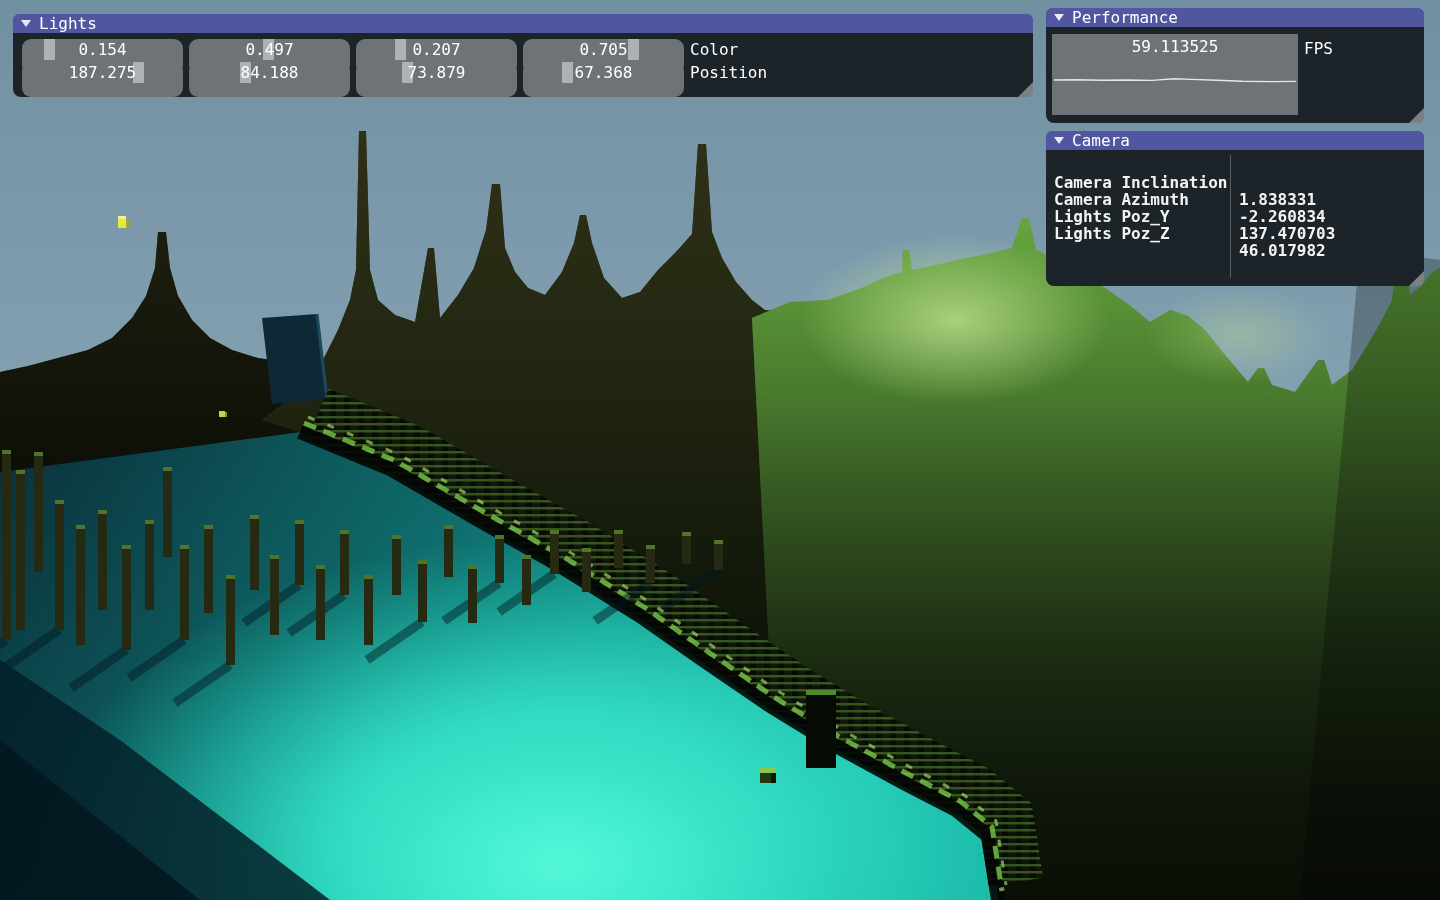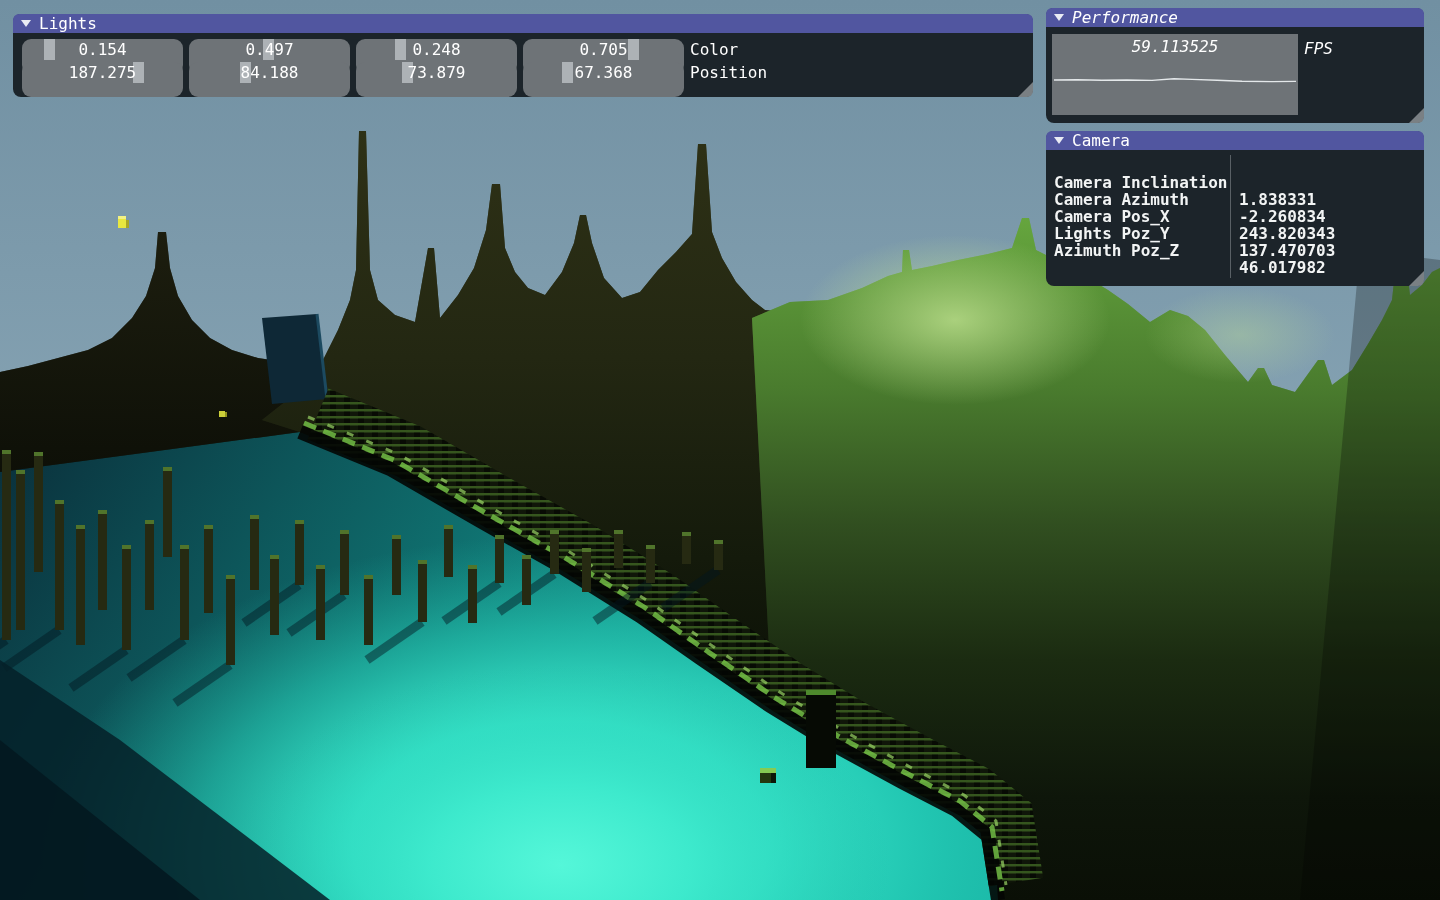--- a/index.html
+++ b/index.html
@@ -29,7 +29,7 @@
   .slabel{position:absolute;left:677px;height:21px;line-height:21px;color:#fff;white-space:pre;}
 
   
-  #perf{left:1046px;top:8px;width:378px;height:115px;font-style:italic;}
+  #perf{left:1046px;top:8px;width:378px;height:115px;}
   .graph{position:absolute;left:6px;top:26px;width:246px;height:81px;
     background:var(--graph_bg,#6e7377);}
   .graphval{position:absolute;left:0;top:3px;width:100%;text-align:center;color:#fff;}

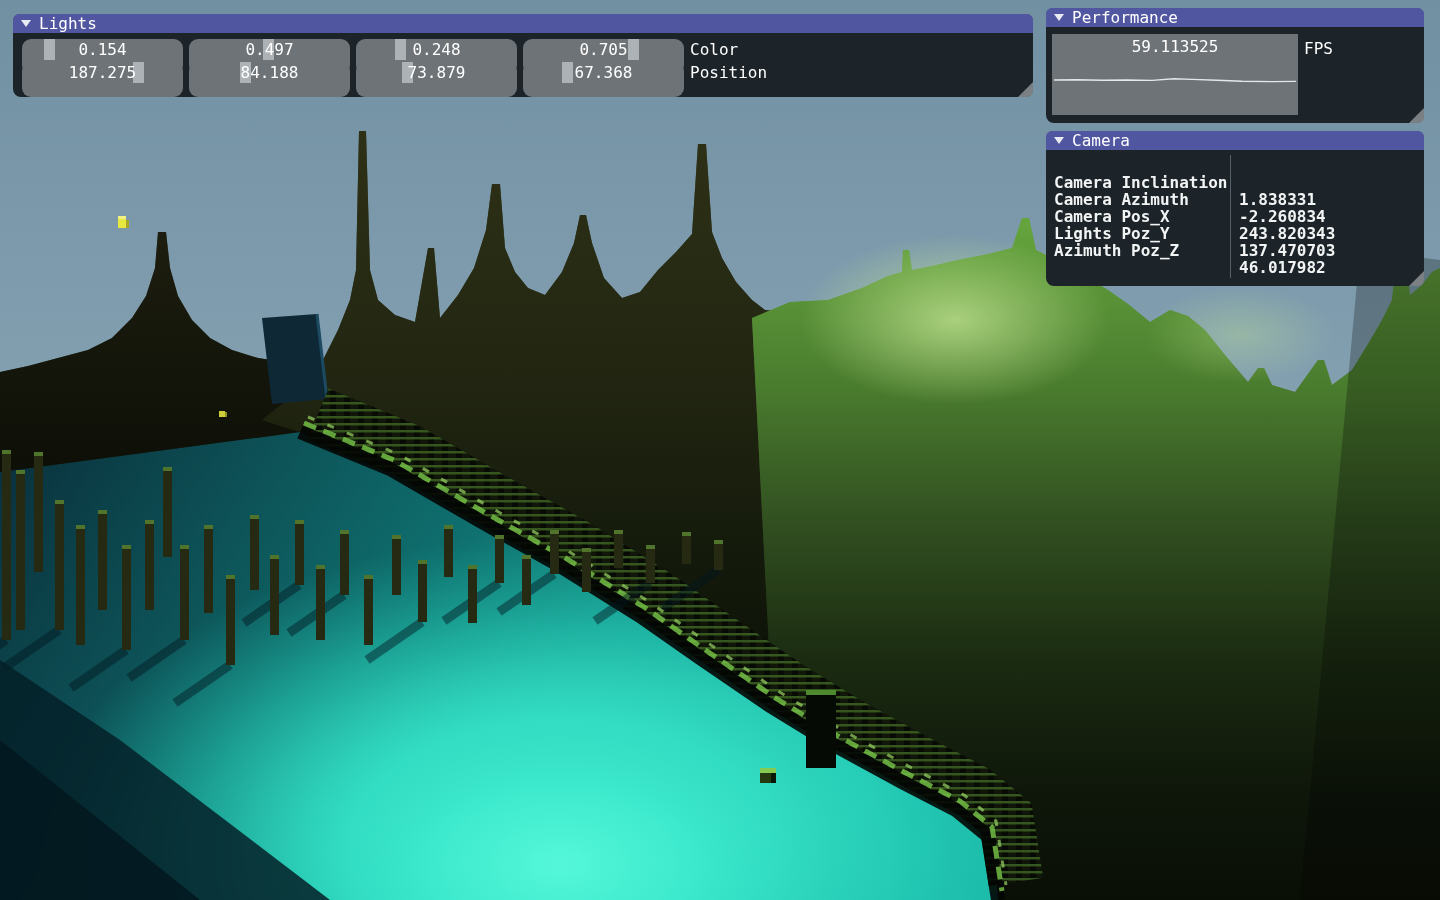--- a/index.html
+++ b/index.html
@@ -278,7 +278,7 @@
   </div>
   <div class="track r1 c3">
     <div class="handle" style="left: 39px;"></div>
-    <div class="tval">0.248</div>
+    <div class="tval">0.207</div>
   </div>
   <div class="track r1 c4">
     <div class="handle" style="left: 105px;"></div>

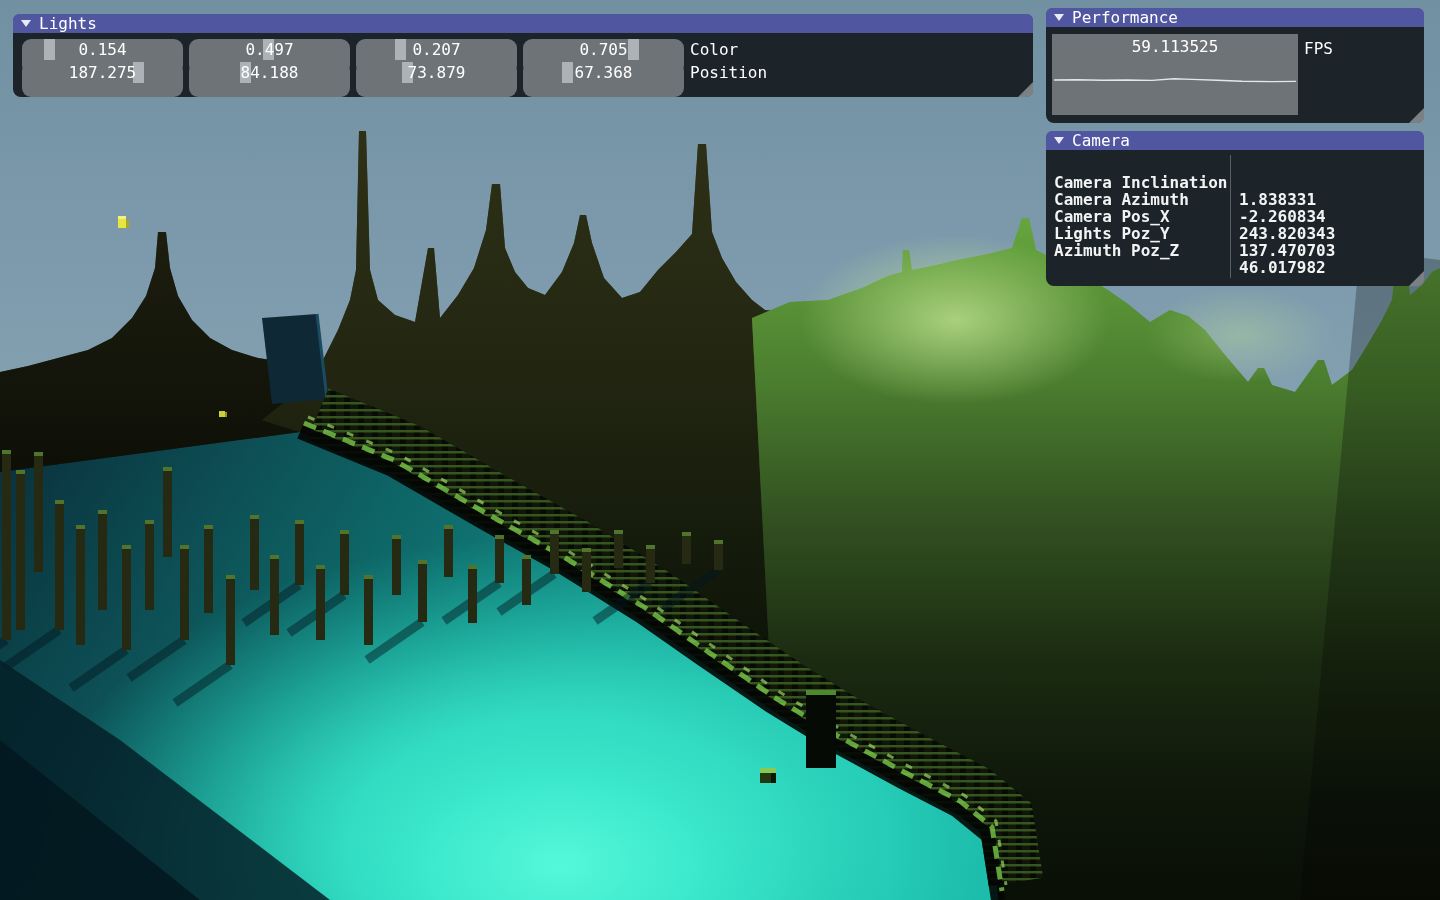--- a/index.html
+++ b/index.html
@@ -337,10 +337,6 @@
       <span class="cval">-2.260834</span>
     </div>
     <div class="crow">
-      <span class="clabel">Camera Pos_X</span>
-      <span class="cval">243.820343</span>
-    </div>
-    <div class="crow">
       <span class="clabel">Lights Poz_Y</span>
       <span class="cval">137.470703</span>
     </div>

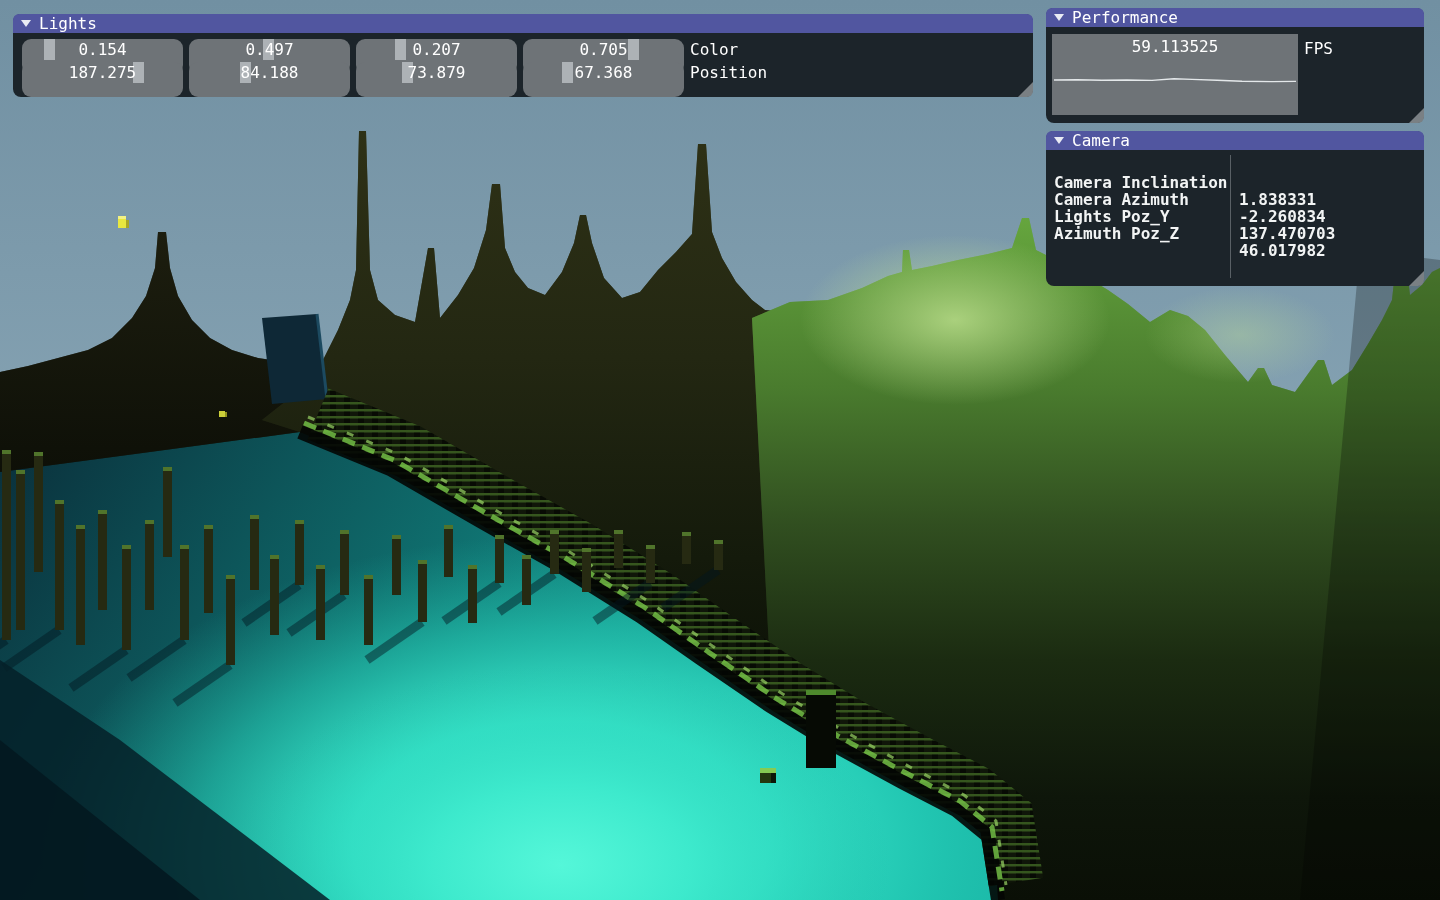--- a/index.html
+++ b/index.html
@@ -341,7 +341,7 @@
       <span class="cval">137.470703</span>
     </div>
     <div class="crow">
-      <span class="clabel">Azimuth Poz_Z</span>
+      <span class="clabel">Lights Poz_Z</span>
       <span class="cval">46.017982</span>
     </div>
   </div>

